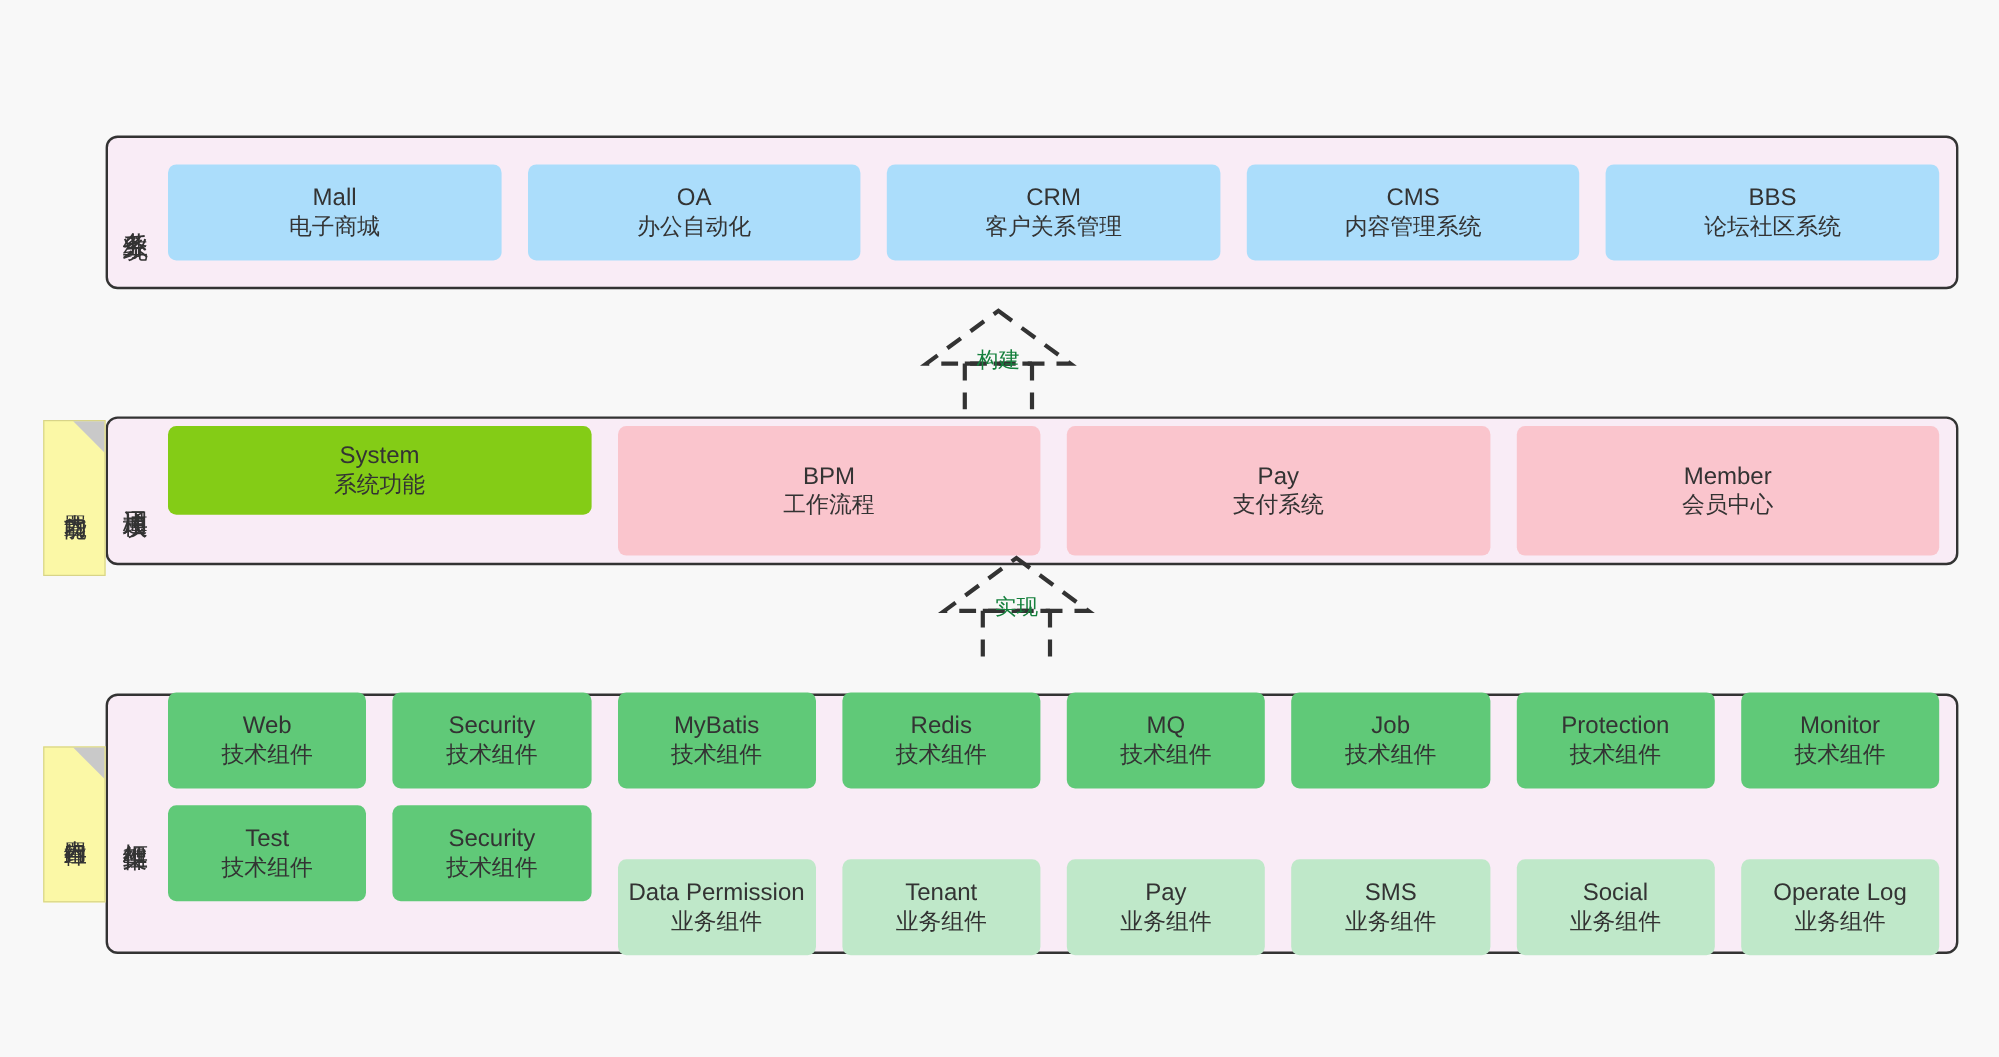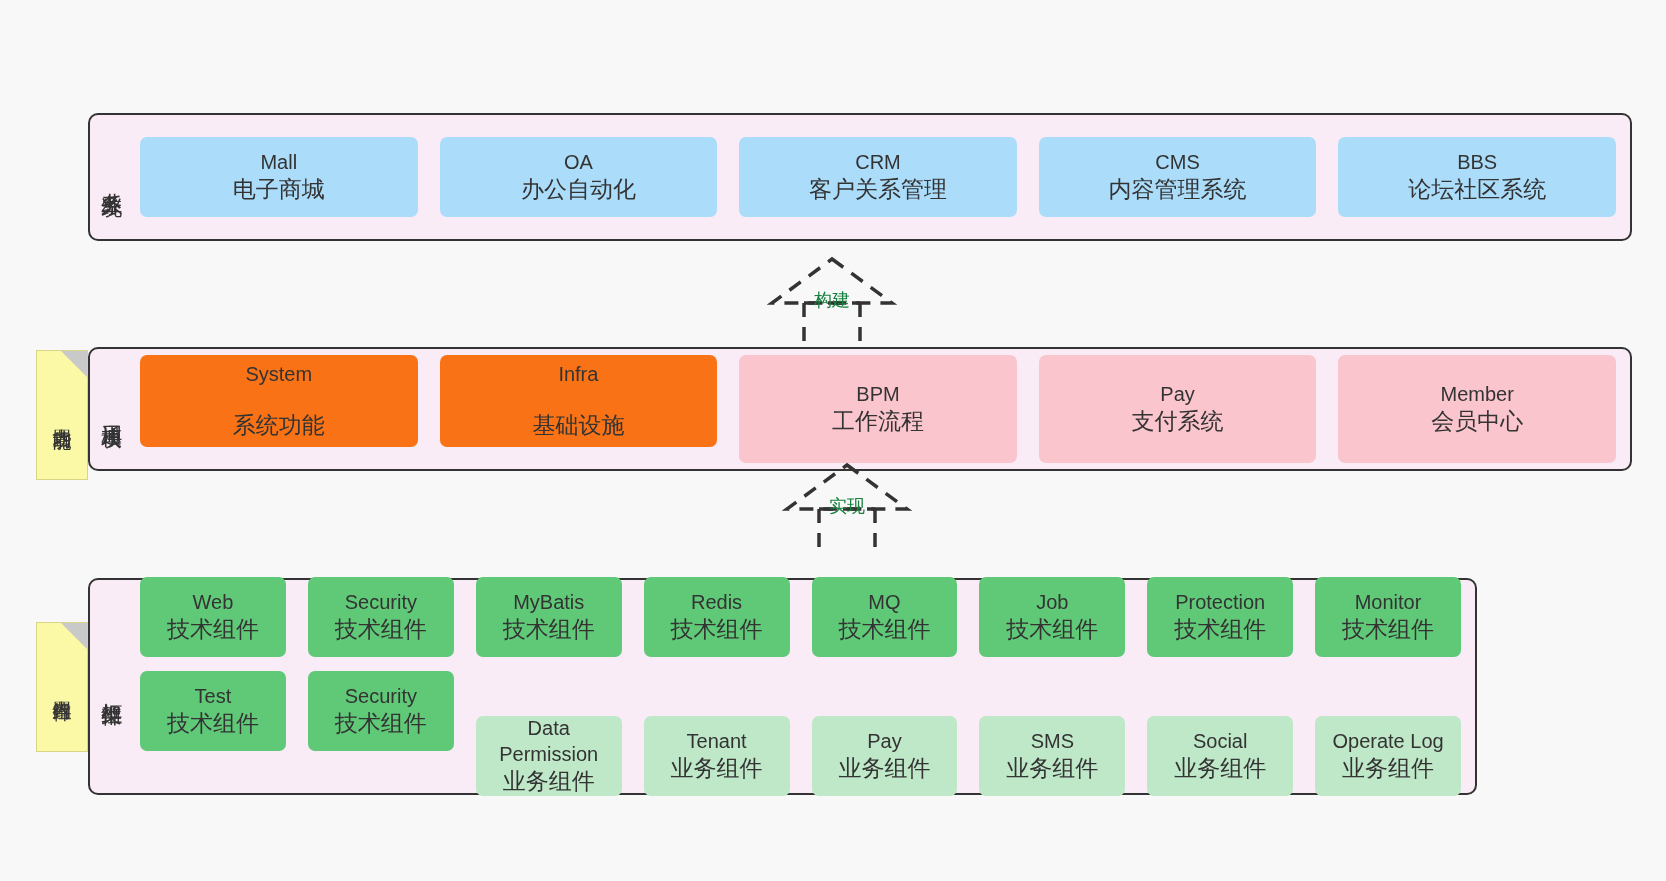--- a/index.html
+++ b/index.html
@@ -81,7 +81,7 @@
     padding: 6px 4px;
   }
   .card .t1 { font-size: 20px; }
-  .card .t2 { font-size: 23px; font-family: Liberation Serif, serif; }
+  .card .t2 { font-size: 19px; font-family: Liberation Serif, serif; }
 
   .card.blue  { background: #abddfb; height: 80px; }
   .card.red   { background: #f97316; height: 92px; justify-content: space-between; }

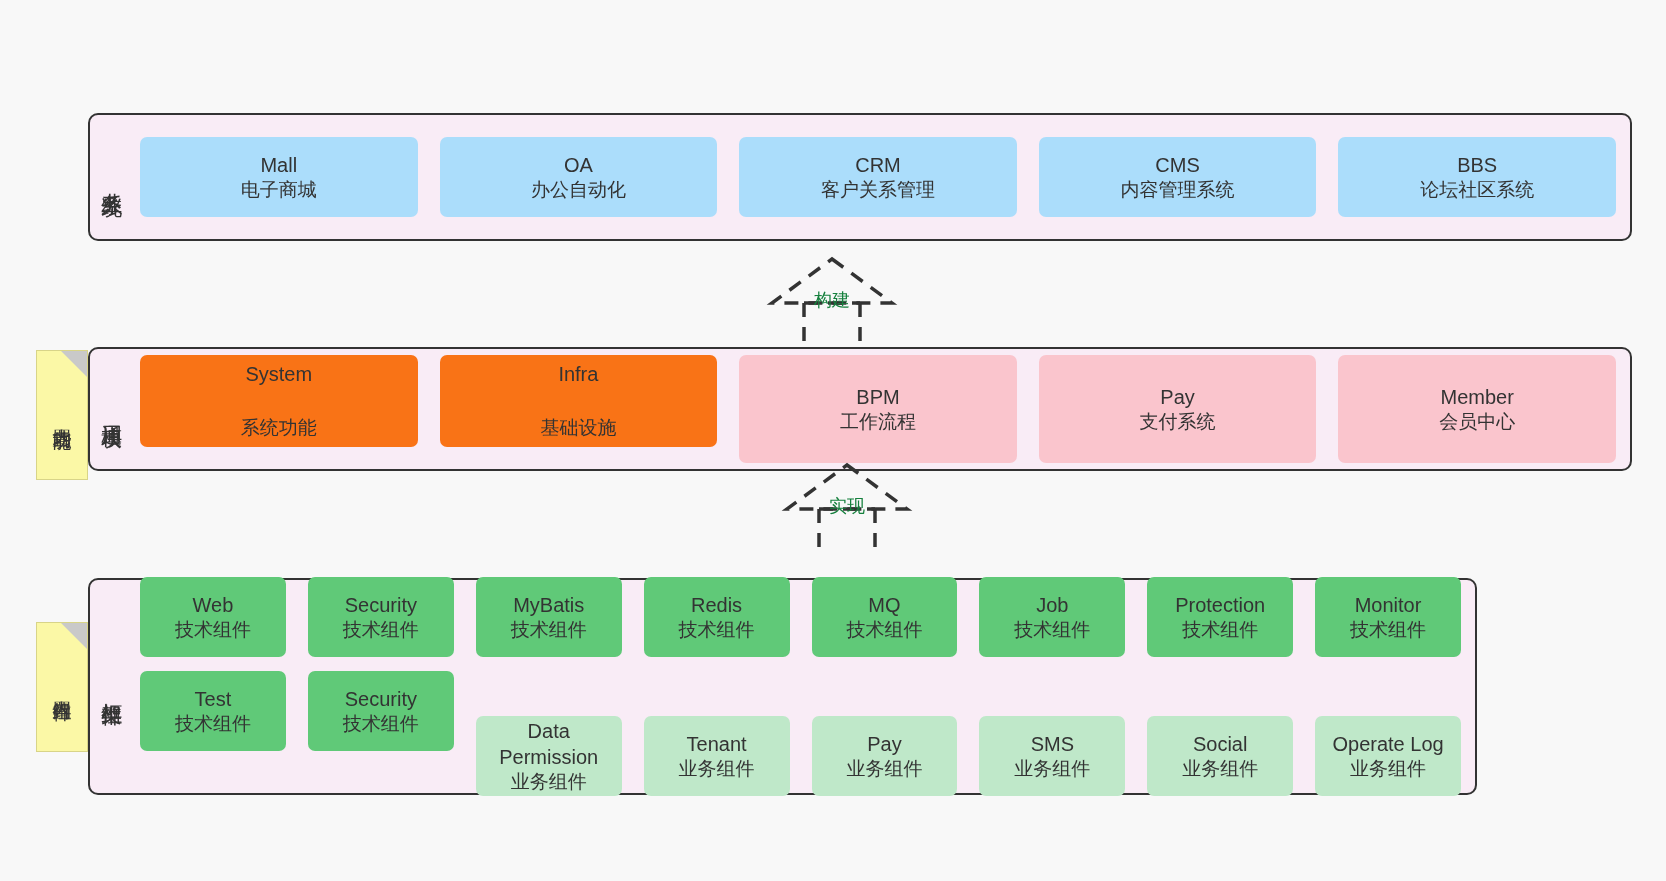--- a/index.html
+++ b/index.html
@@ -84,7 +84,7 @@
   .card .t2 { font-size: 19px; font-family: Liberation Serif, serif; }
 
   .card.blue  { background: #abddfb; height: 80px; }
-  .card.red   { background: #f97316; height: 92px; justify-content: space-between; }
+  .card.red   { background: #84cc16; height: 74px; }
   .card.pink  { background: #fac5cd; height: 108px; }
   .card.green { background: #60c978; height: 80px; }
   .card.mint  { background: #bfe8c9; height: 80px; margin-top: 45px; }

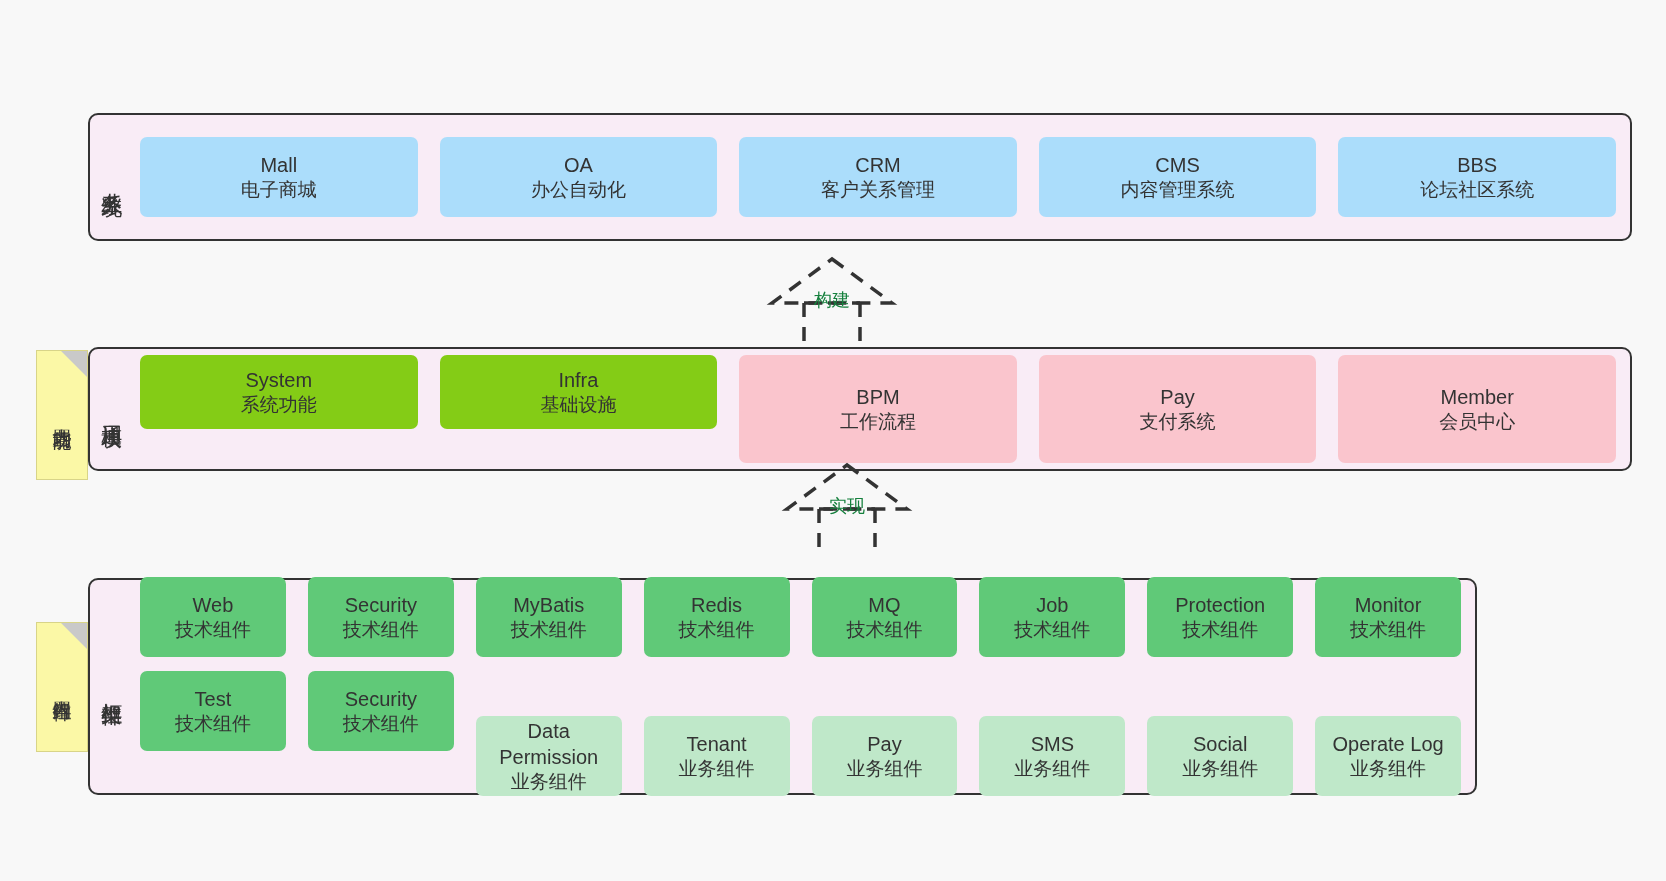--- a/index.html
+++ b/index.html
@@ -187,10 +187,6 @@
           <span class="t1">System</span>
           <span class="t2">系统功能</span>
         </div>
-        <div class="card red">
-          <span class="t1">Infra</span>
-          <span class="t2">基础设施</span>
-        </div>
         <div class="card pink">
           <span class="t1">BPM</span>
           <span class="t2">工作流程</span>

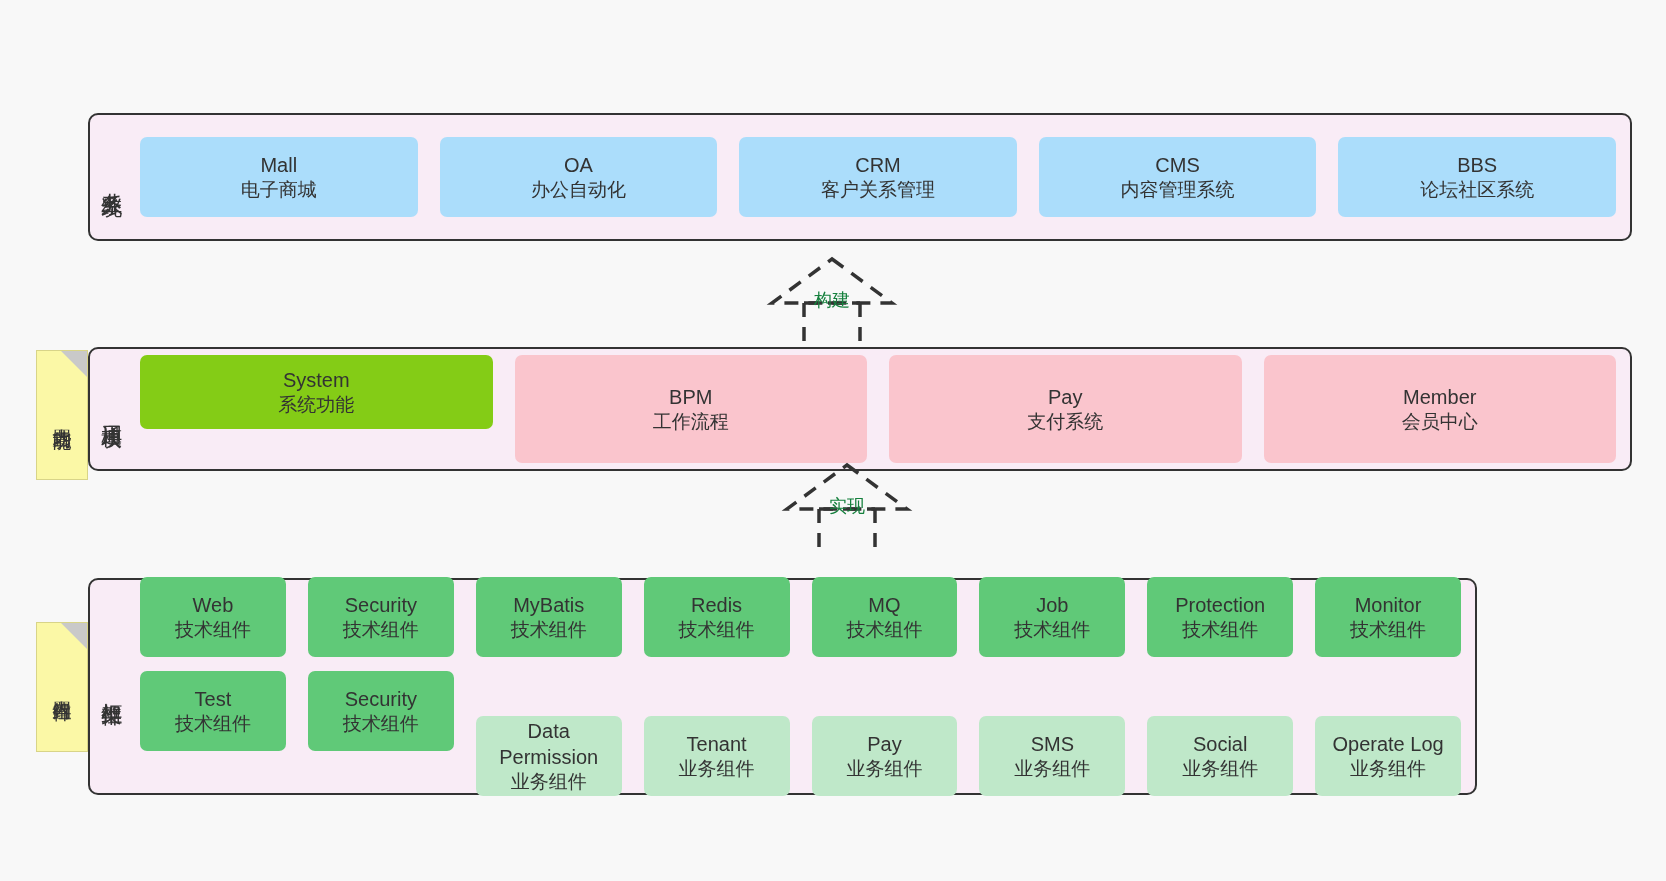--- a/index.html
+++ b/index.html
@@ -217,7 +217,7 @@
     <span class="note-label">内置组件</span>
     <span class="fold"></span>
   </div>
-  <div class="layer" id="layer-2" style="left:88px; top:578px; width:1389px; height:217px;">
+  <div class="layer" id="layer-2" style="left:88px; top:578px; width:1544px; height:217px;">
     <div class="layer-title">框架组件</div>
     <div class="layer-body">
 

